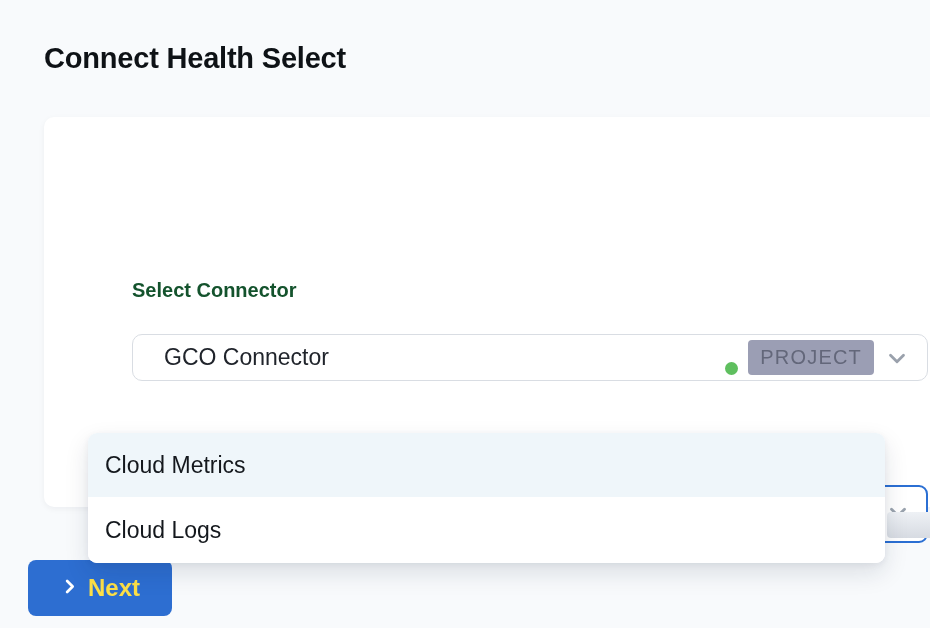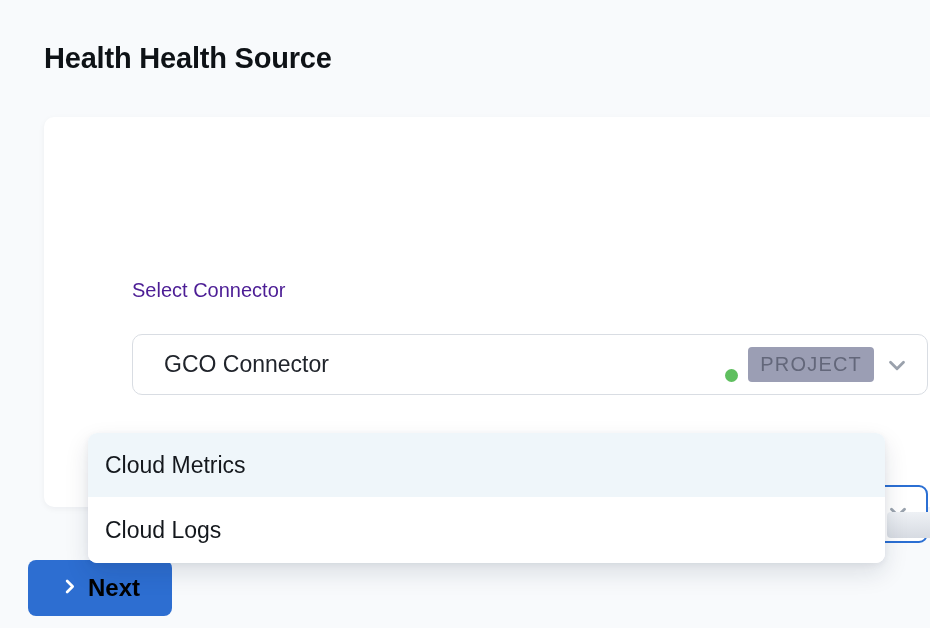--- a/index.html
+++ b/index.html
@@ -105,7 +105,7 @@
 </head>
 <body>
 
-<div class="page-title">Health Health Source</div>
+<div class="page-title">Connect Health Select</div>
 
 <div class="card">
 

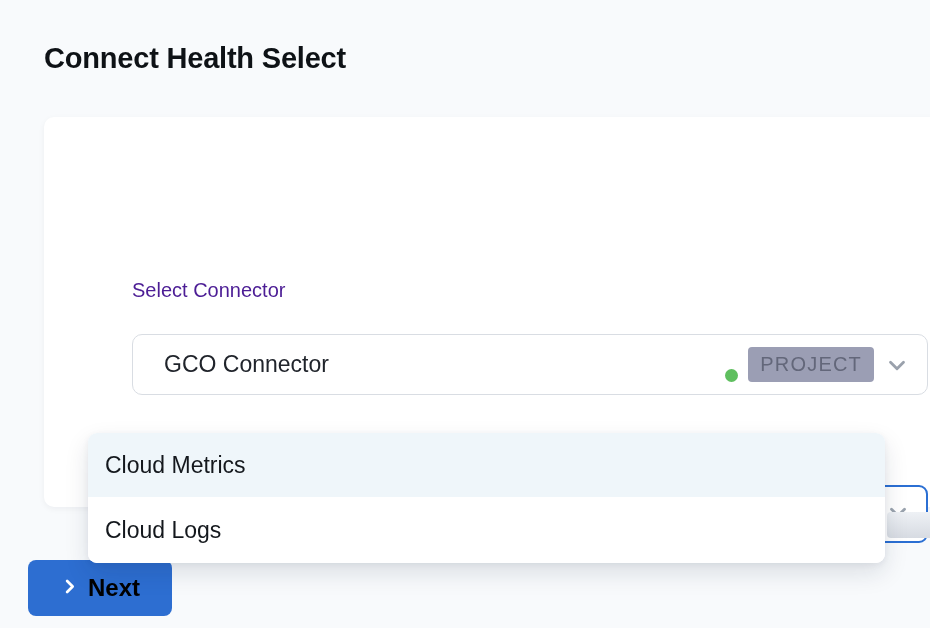--- a/index.html
+++ b/index.html
@@ -23,7 +23,7 @@
   }
   .field-label {
     position: absolute; left: 88px;
-    font-size: 20px; color: #4c1d95; font-weight: 400;
+    font-size: 20px; color: #14532d; font-weight: 700;
   }
   .label-connector { top: 162px; }
   .label-feature   { top: 322px; }

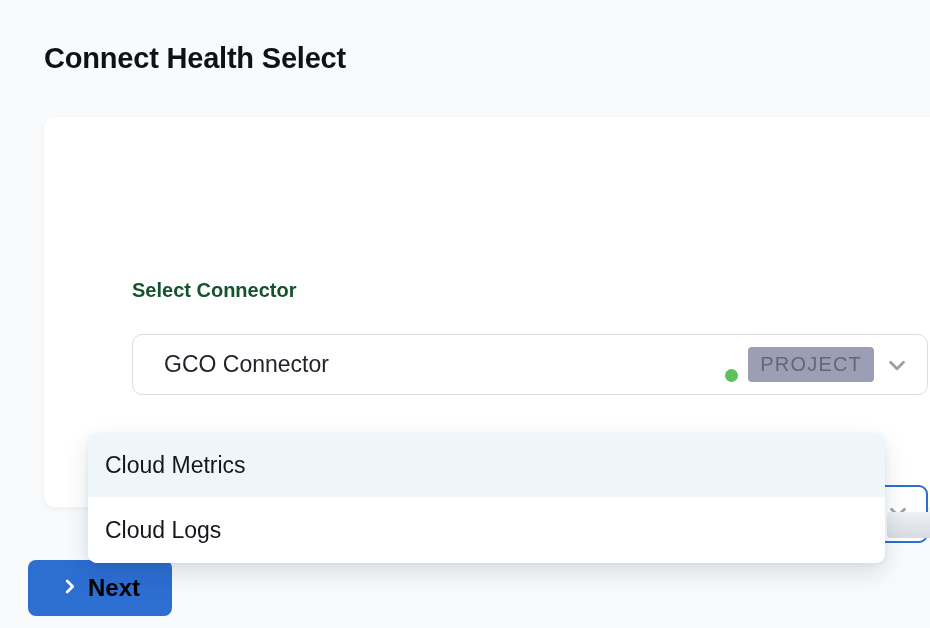--- a/index.html
+++ b/index.html
@@ -30,7 +30,7 @@
 
   .connector-select {
     position: absolute; left: 88px; top: 217px;
-    width: 796px; height: 61px; box-sizing: border-box;
+    width: 796px; height: 47px; box-sizing: border-box;
     background: #ffffff; border: 1px solid #d9dde3; border-radius: 10px;
     display: flex; align-items: center;
     padding: 0 17px 0 31px;

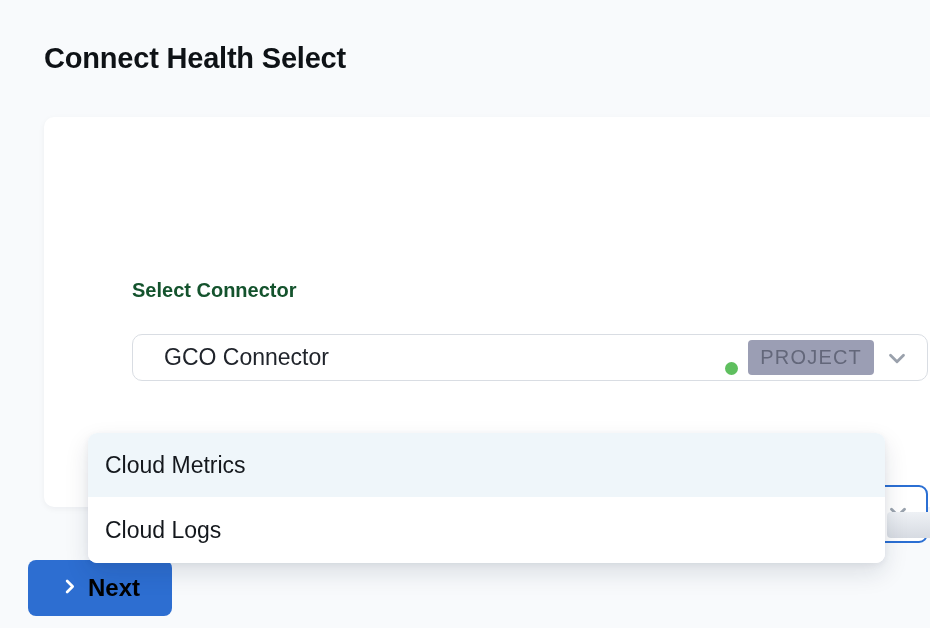--- a/index.html
+++ b/index.html
@@ -100,7 +100,7 @@
     display: flex; align-items: center; justify-content: center; gap: 9px;
     color: #ffffff; cursor: pointer;
   }
-  .next-label { font-size: 24px; font-weight: 700; color: #000000; }
+  .next-label { font-size: 24px; font-weight: 700; color: #fde047; }
 </style>
 </head>
 <body>

